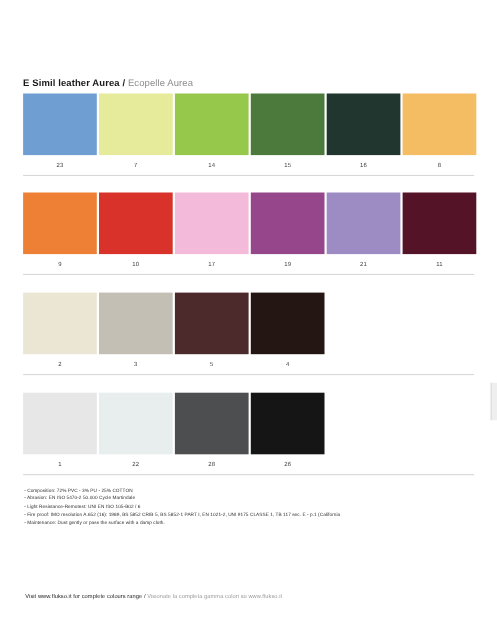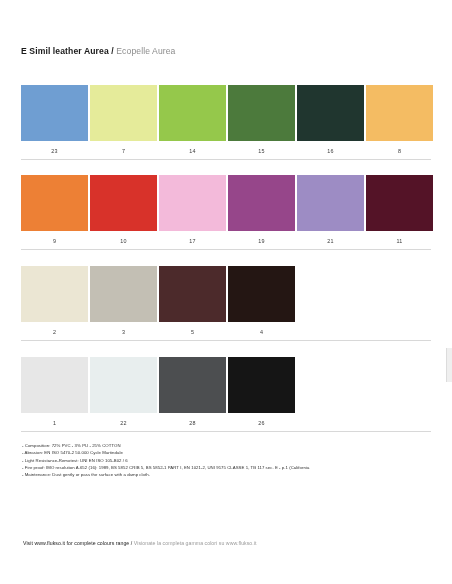--- a/index.html
+++ b/index.html
@@ -21,7 +21,7 @@
   .page-title {
     position: absolute;
     left: 21px;
-    top: 46px;
+    top: 70px;
     font-size: 8.6px;
     letter-spacing: 0.1px;
     white-space: nowrap;

